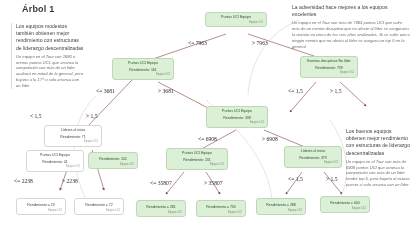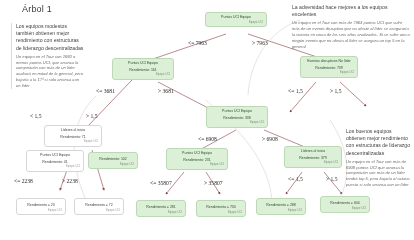--- a/index.html
+++ b/index.html
@@ -15,7 +15,7 @@
 
   .title{
     position:absolute;left:22px;top:4px;
-    font-size:9px;color:#3a3a3a;font-weight:400;
+    font-size:9px;color:#3a3a3a;font-weight:700;
     letter-spacing:.2px;
     text-align:center;
   }

